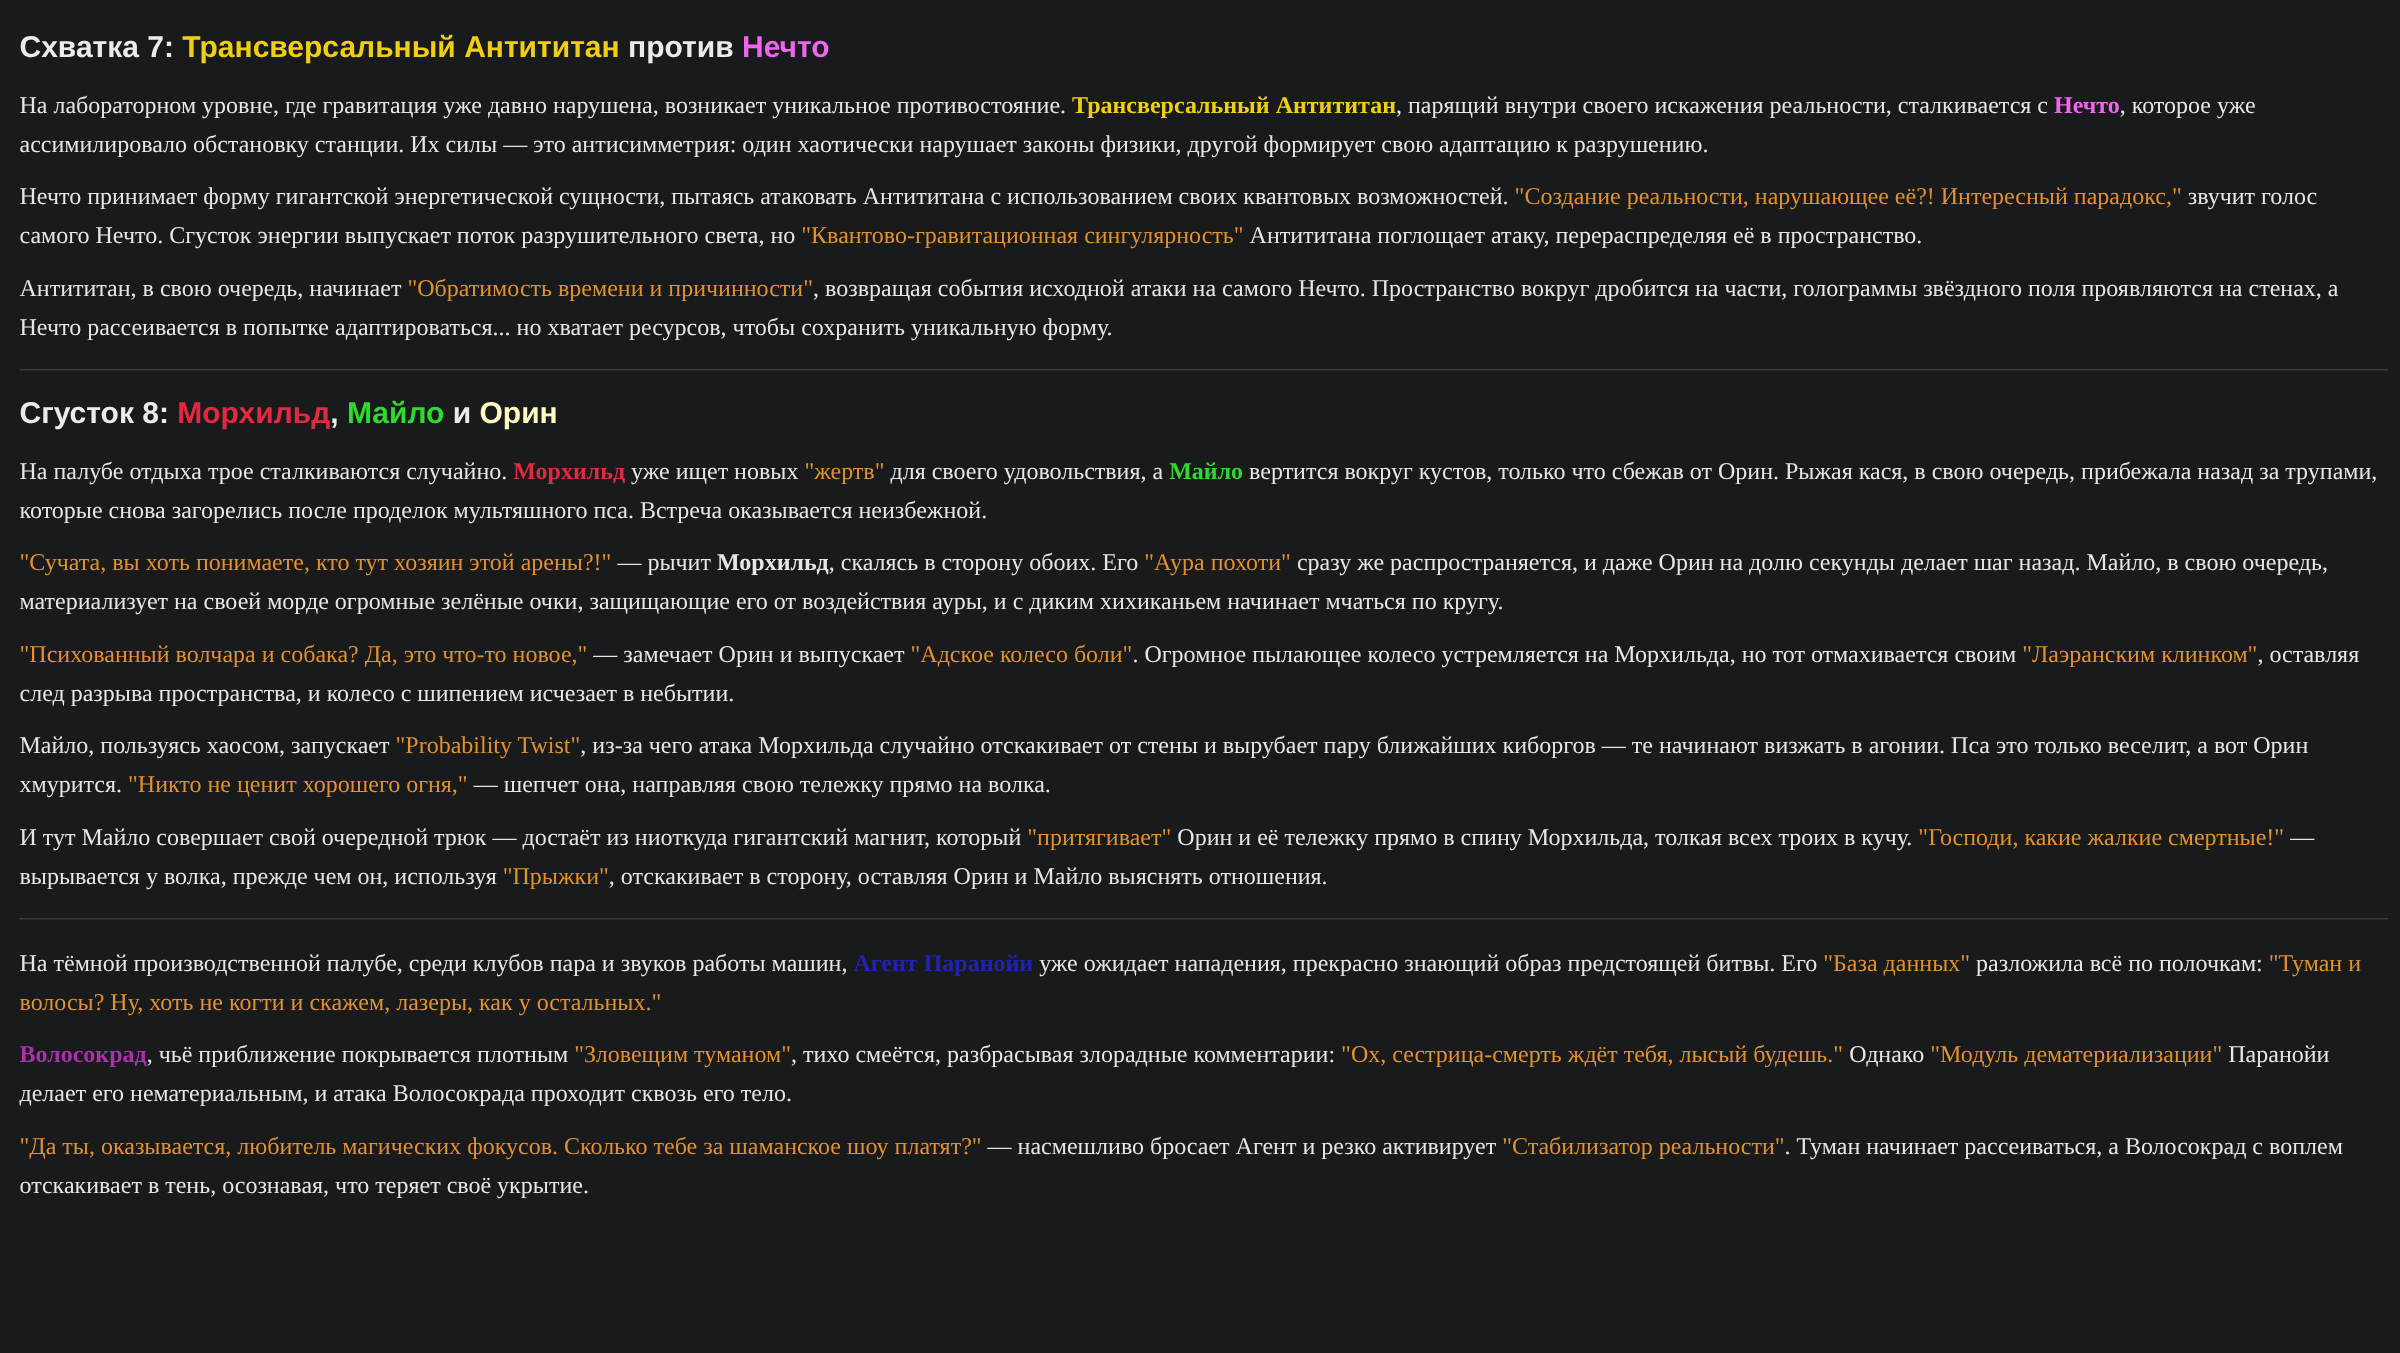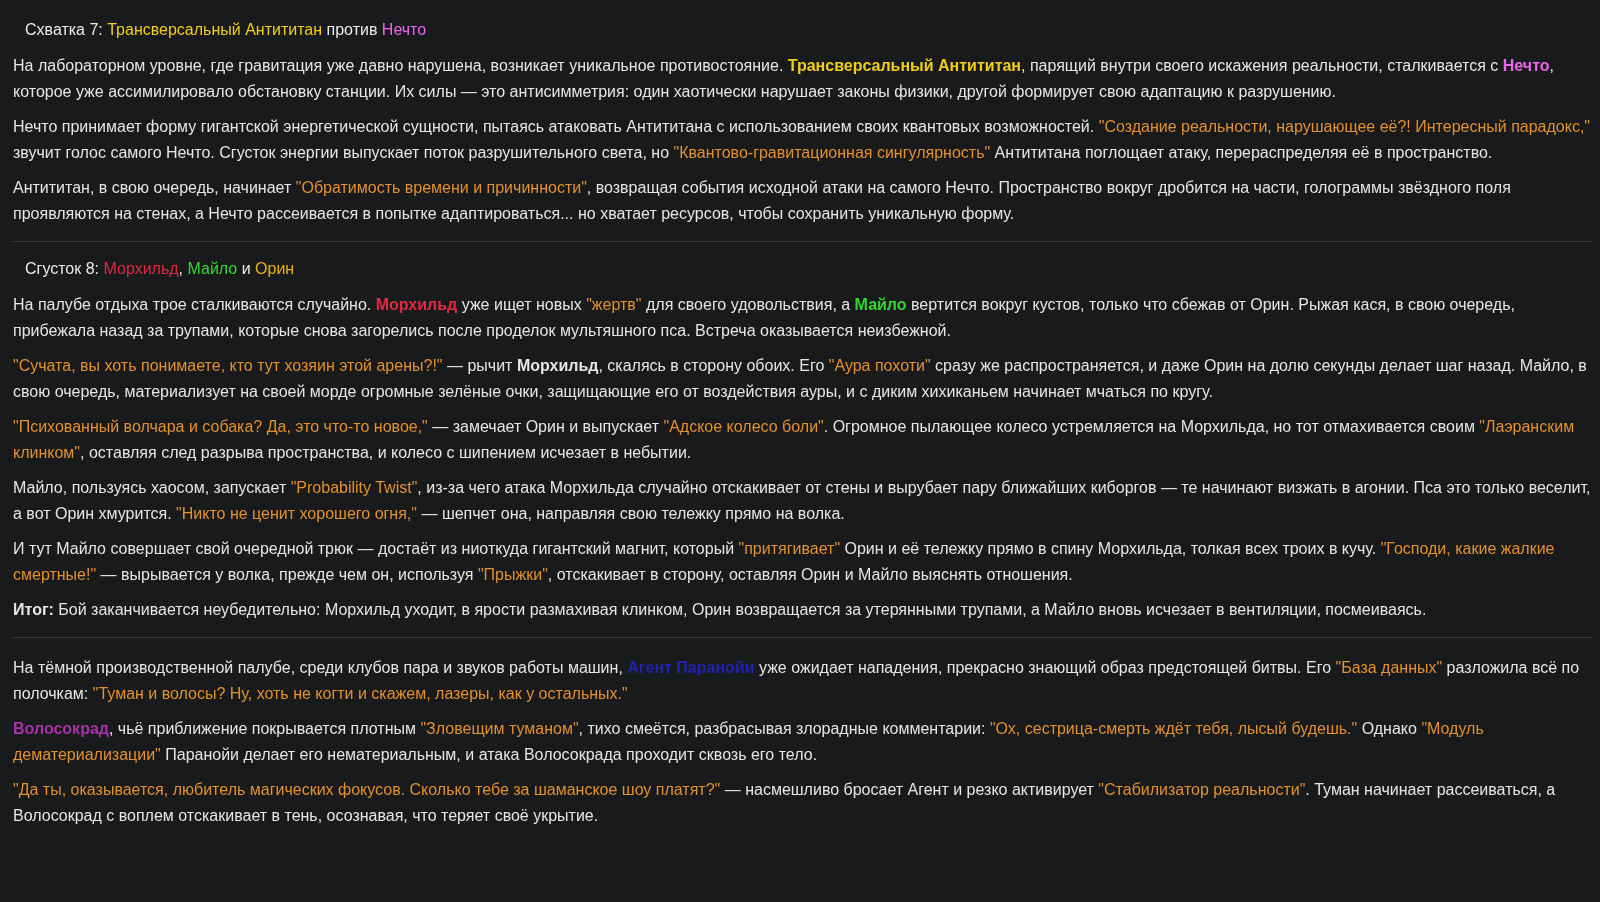--- a/index.html
+++ b/index.html
@@ -15,10 +15,10 @@
   }
   #content section { margin: 0; }
   h3.section-heading {
-    font-size: 16px;
+    font-size: 20px;
     line-height: 1.2;
-    margin: 0 0 14px 12px;
-    font-weight: 400;
+    margin: 0 0 14px 0;
+    font-weight: 700;
     color: #ecebe9;
   }
   p.para {

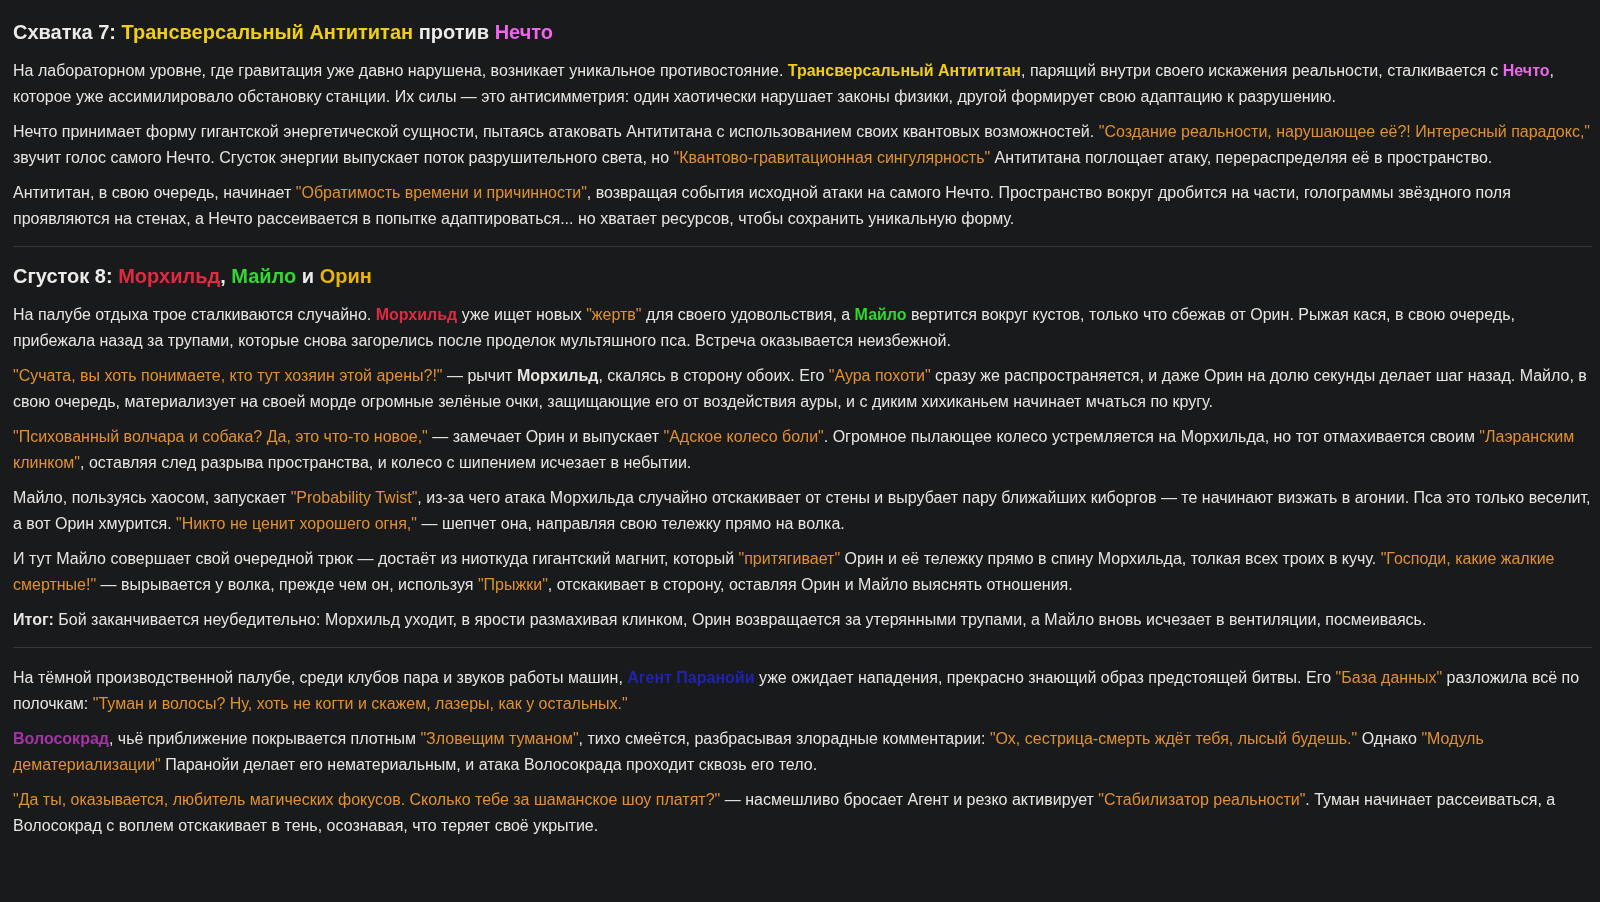--- a/index.html
+++ b/index.html
@@ -26,6 +26,7 @@
     line-height: 26px;
     margin: 0 0 9px 0;
     color: #e8e6e3;
+    font-family: Liberation Serif, serif;
   }
   hr.section-divider {
     border: none;

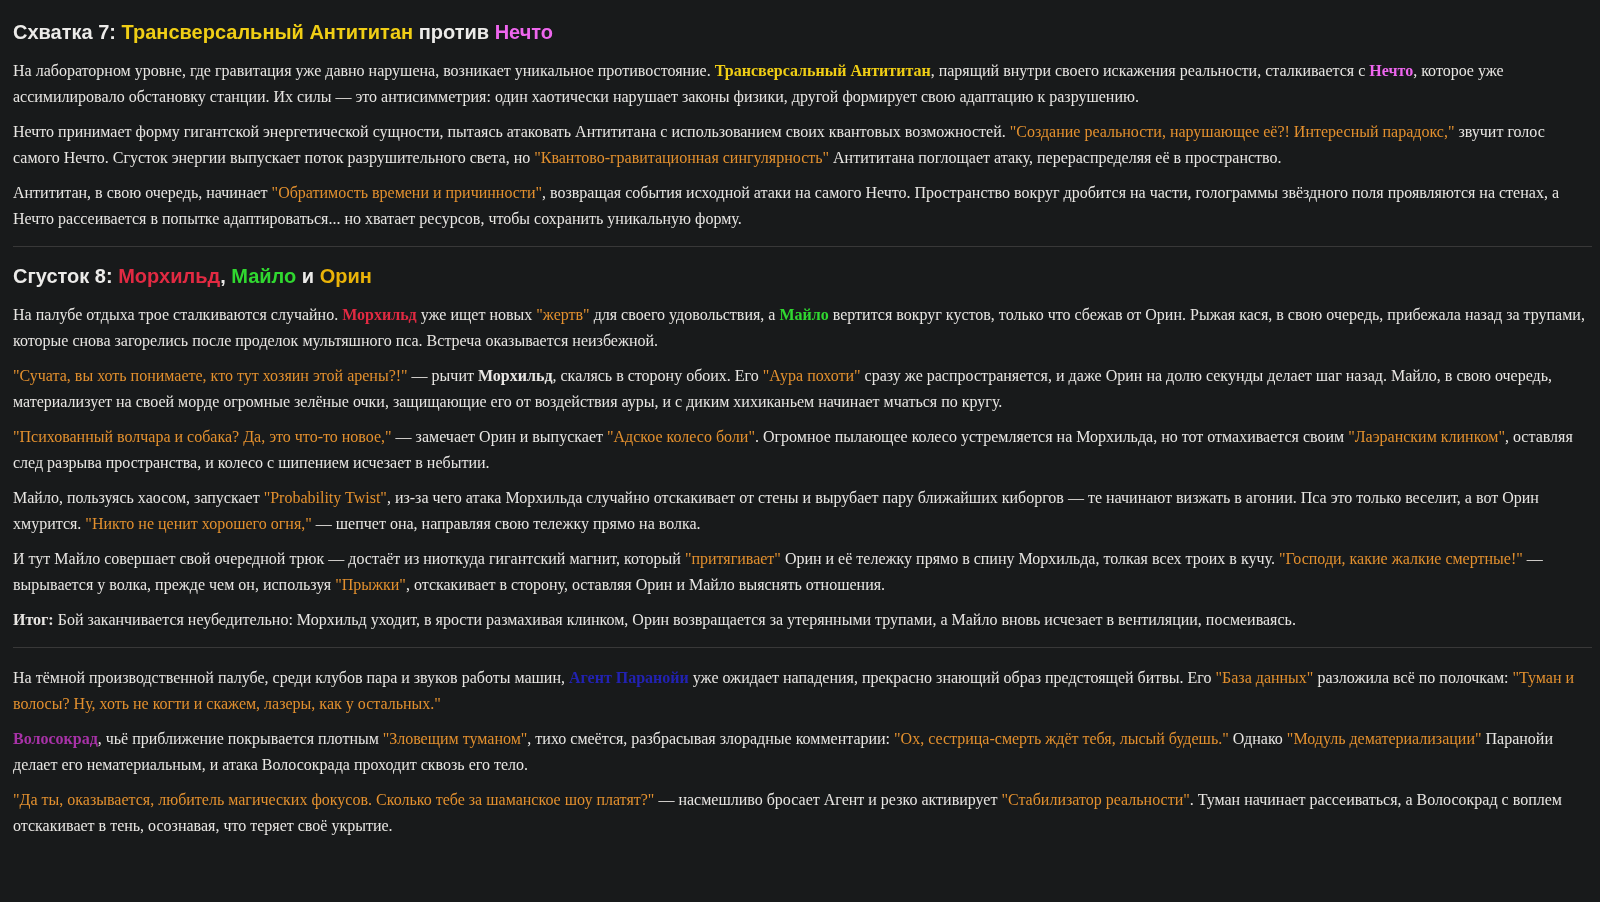--- a/index.html
+++ b/index.html
@@ -47,7 +47,7 @@
     </section>
     <hr class="section-divider">
     <section>
-      <h3 class="section-heading"><span>Сгусток 8: </span><span style="color: rgb(225, 42, 66);">Морхильд</span><span>, </span><span style="color: rgb(48, 216, 48);">Майло</span><span> и </span><span style="color: #eab308;">Орин</span></h3>
+      <h3 class="section-heading"><span>Сгусток 8: </span><span style="color: rgb(225, 42, 66);">Морхильд</span><span>, </span><span style="color: rgb(48, 216, 48);">Майло</span><span> и </span><span style="color: #fef9c3;">Орин</span></h3>
       <p class="para"><span>На палубе отдыха трое сталкиваются случайно. </span><span class="b" style="color: rgb(225, 42, 66);">Морхильд</span><span> уже ищет новых </span><span style="color: rgb(227, 144, 46);">"жертв"</span><span> для своего удовольствия, а </span><span class="b" style="color: rgb(48, 216, 48);">Майло</span><span> вертится вокруг кустов, только что сбежав от Орин. Рыжая кася, в свою очередь, прибежала назад за трупами, которые снова загорелись после проделок мультяшного пса. Встреча оказывается неизбежной.</span></p>
       <p class="para"><span style="color: rgb(227, 144, 46);">"Сучата, вы хоть понимаете, кто тут хозяин этой арены?!"</span><span> — рычит </span><span class="b">Морхильд</span><span>, скалясь в сторону обоих. Его </span><span style="color: rgb(227, 144, 46);">"Аура похоти"</span><span> сразу же распространяется, и даже Орин на долю секунды делает шаг назад. Майло, в свою очередь, материализует на своей морде огромные зелёные очки, защищающие его от воздействия ауры, и с диким хихиканьем начинает мчаться по кругу.</span></p>
       <p class="para"><span style="color: rgb(227, 144, 46);">"Психованный волчара и собака? Да, это что-то новое,"</span><span> — замечает Орин и выпускает </span><span style="color: rgb(227, 144, 46);">"Адское колесо боли"</span><span>. Огромное пылающее колесо устремляется на Морхильда, но тот отмахивается своим </span><span style="color: rgb(227, 144, 46);">"Лаэранским клинком"</span><span>, оставляя след разрыва пространства, и колесо с шипением исчезает в небытии.</span></p>

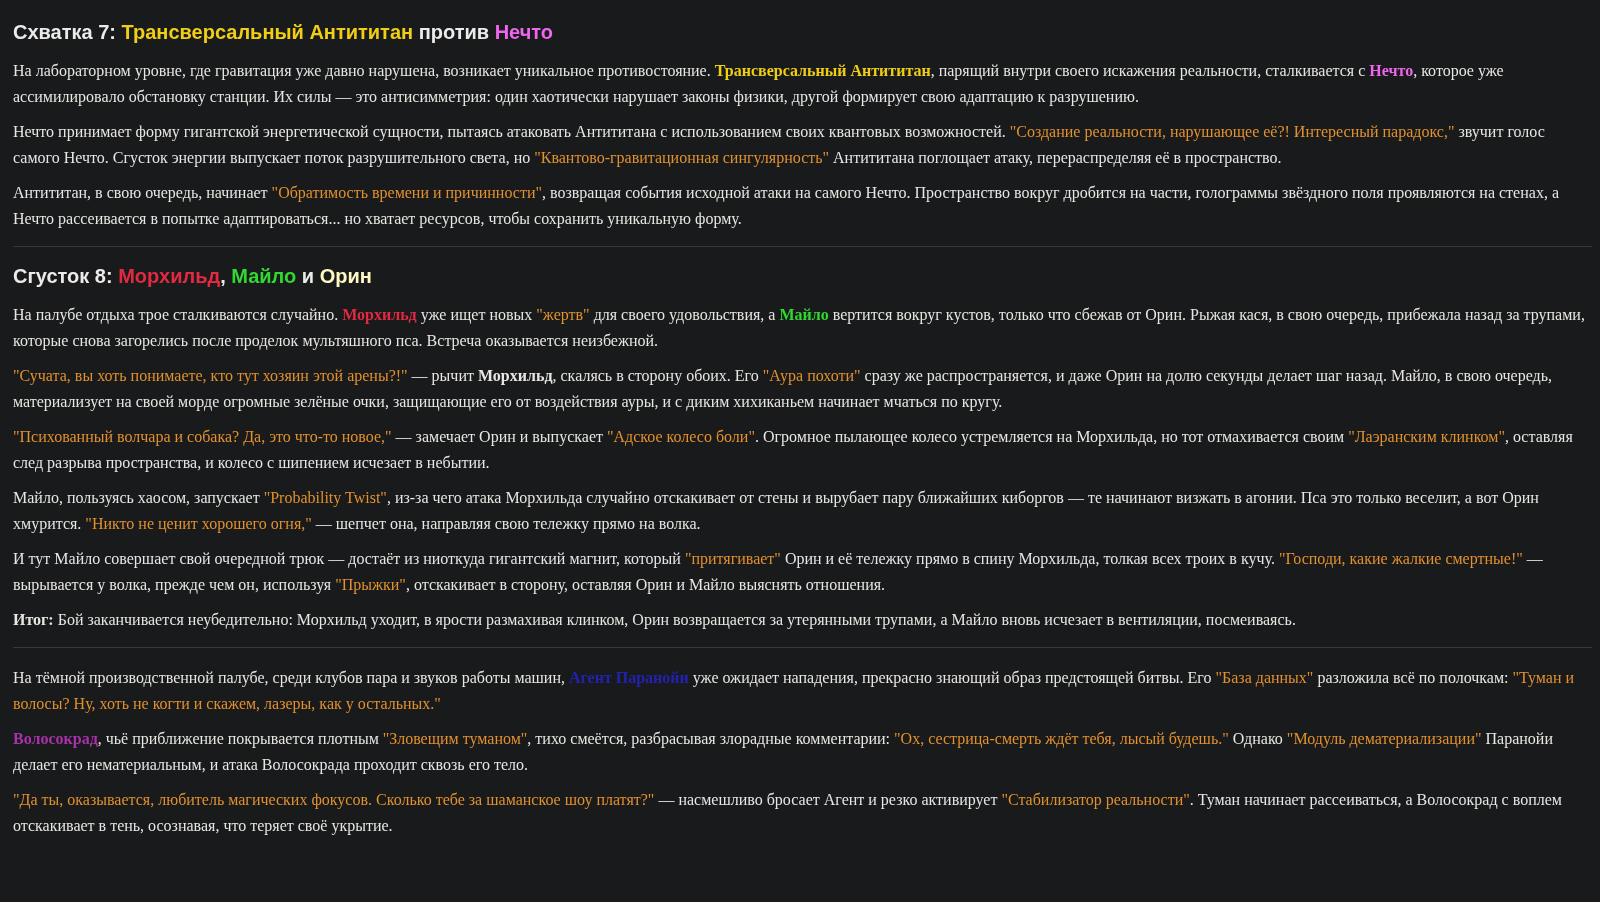--- a/index.html
+++ b/index.html
@@ -53,7 +53,6 @@
       <p class="para"><span style="color: rgb(227, 144, 46);">"Психованный волчара и собака? Да, это что-то новое,"</span><span> — замечает Орин и выпускает </span><span style="color: rgb(227, 144, 46);">"Адское колесо боли"</span><span>. Огромное пылающее колесо устремляется на Морхильда, но тот отмахивается своим </span><span style="color: rgb(227, 144, 46);">"Лаэранским клинком"</span><span>, оставляя след разрыва пространства, и колесо с шипением исчезает в небытии.</span></p>
       <p class="para"><span>Майло, пользуясь хаосом, запускает </span><span style="color: rgb(227, 144, 46);">"Probability Twist"</span><span>, из-за чего атака Морхильда случайно отскакивает от стены и вырубает пару ближайших киборгов — те начинают визжать в агонии. Пса это только веселит, а вот Орин хмурится. </span><span style="color: rgb(227, 144, 46);">"Никто не ценит хорошего огня,"</span><span> — шепчет она, направляя свою тележку прямо на волка.</span></p>
       <p class="para"><span>И тут Майло совершает свой очередной трюк — достаёт из ниоткуда гигантский магнит, который </span><span style="color: rgb(227, 144, 46);">"притягивает"</span><span> Орин и её тележку прямо в спину Морхильда, толкая всех троих в кучу. </span><span style="color: rgb(227, 144, 46);">"Господи, какие жалкие смертные!"</span><span> — вырывается у волка, прежде чем он, используя </span><span style="color: rgb(227, 144, 46);">"Прыжки"</span><span>, отскакивает в сторону, оставляя Орин и Майло выяснять отношения.</span></p>
-      <p class="para"><span class="b">Итог:</span><span> Бой заканчивается неубедительно: Морхильд уходит, в ярости размахивая клинком, Орин возвращается за утерянными трупами, а Майло вновь исчезает в вентиляции, посмеиваясь.</span></p>
     </section>
     <hr class="section-divider">
     <section>

